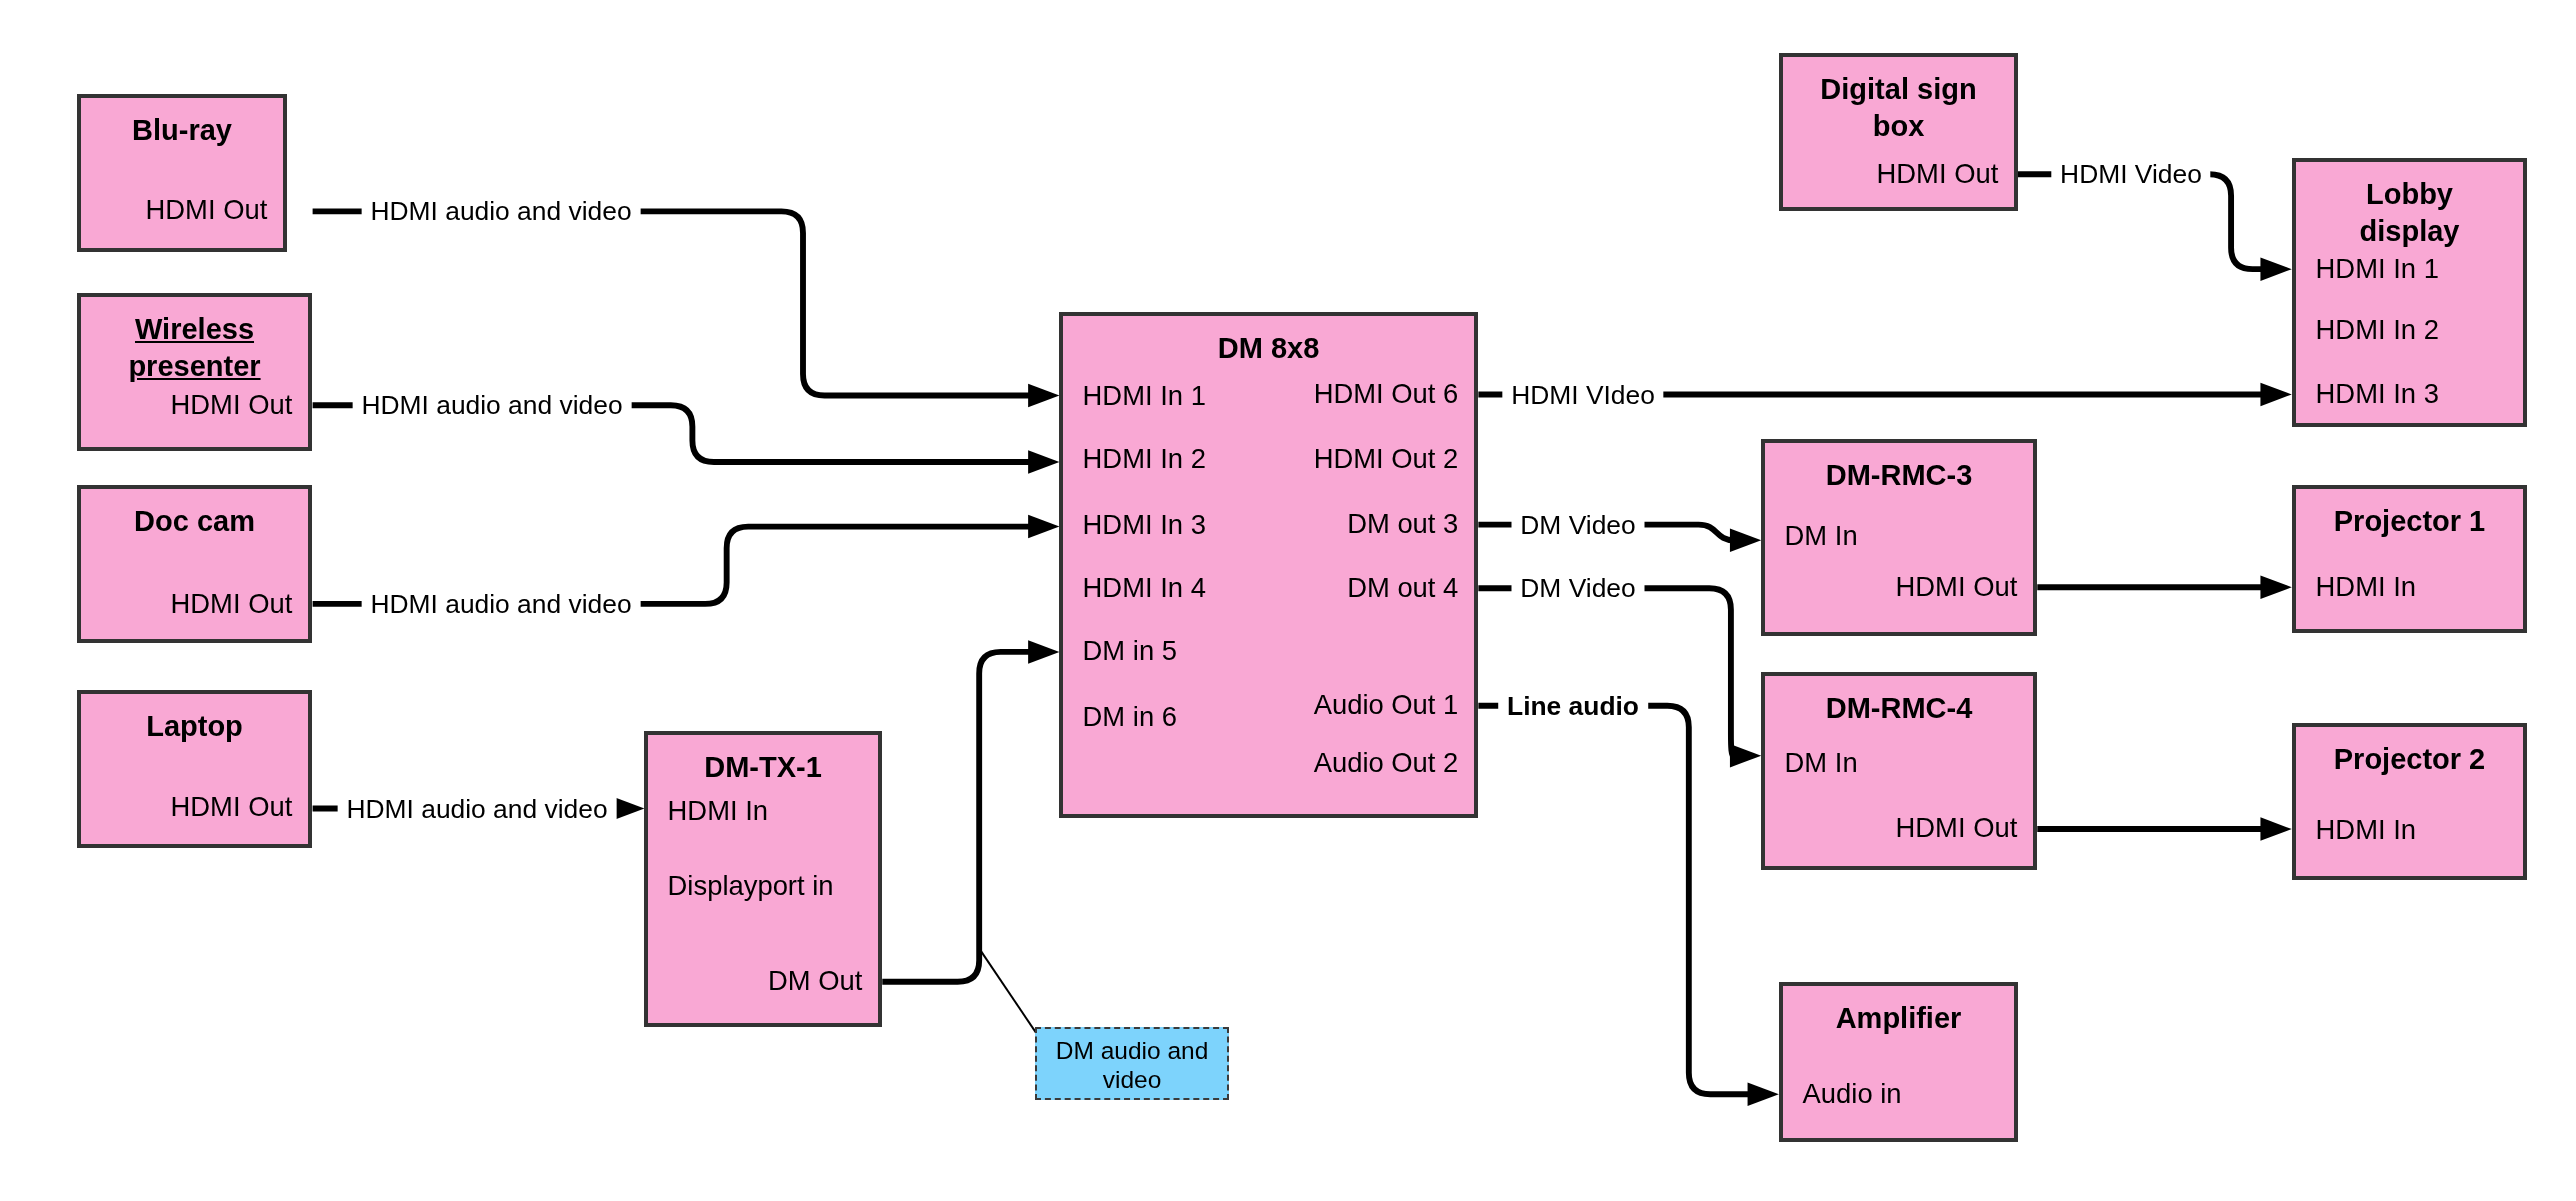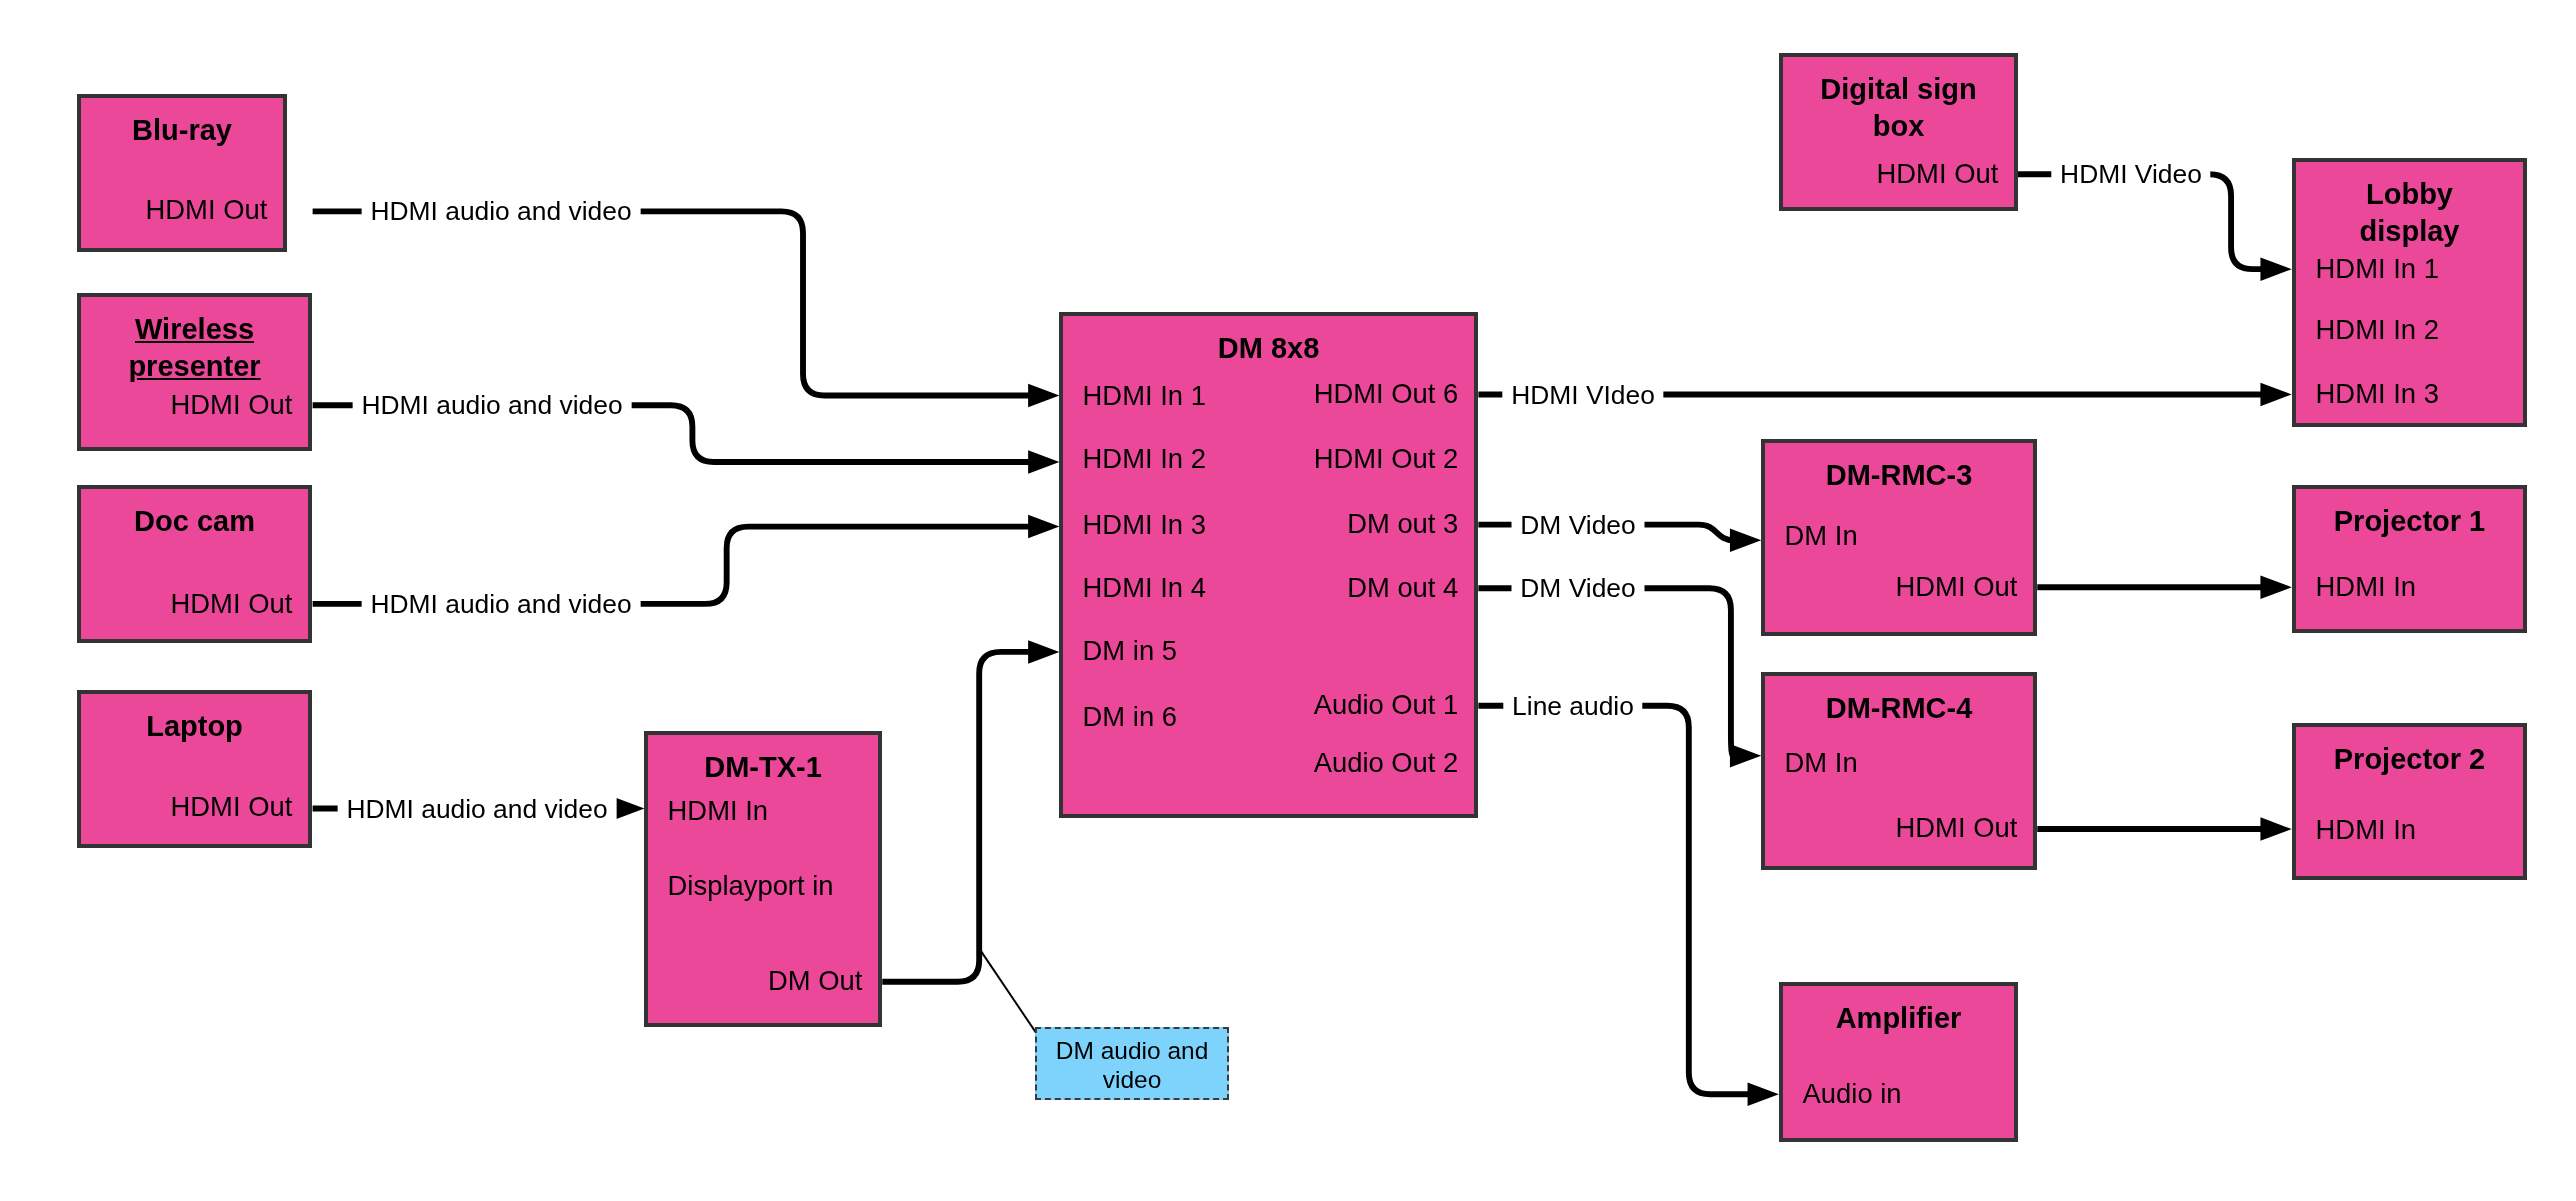--- a/index.html
+++ b/index.html
@@ -23,7 +23,7 @@
   .node {
     position: absolute;
     box-sizing: border-box;
-    background: #ec4899;
+    background: #f9a8d4;
     border: 4.9px solid #333333;
     color: #000000;
   }

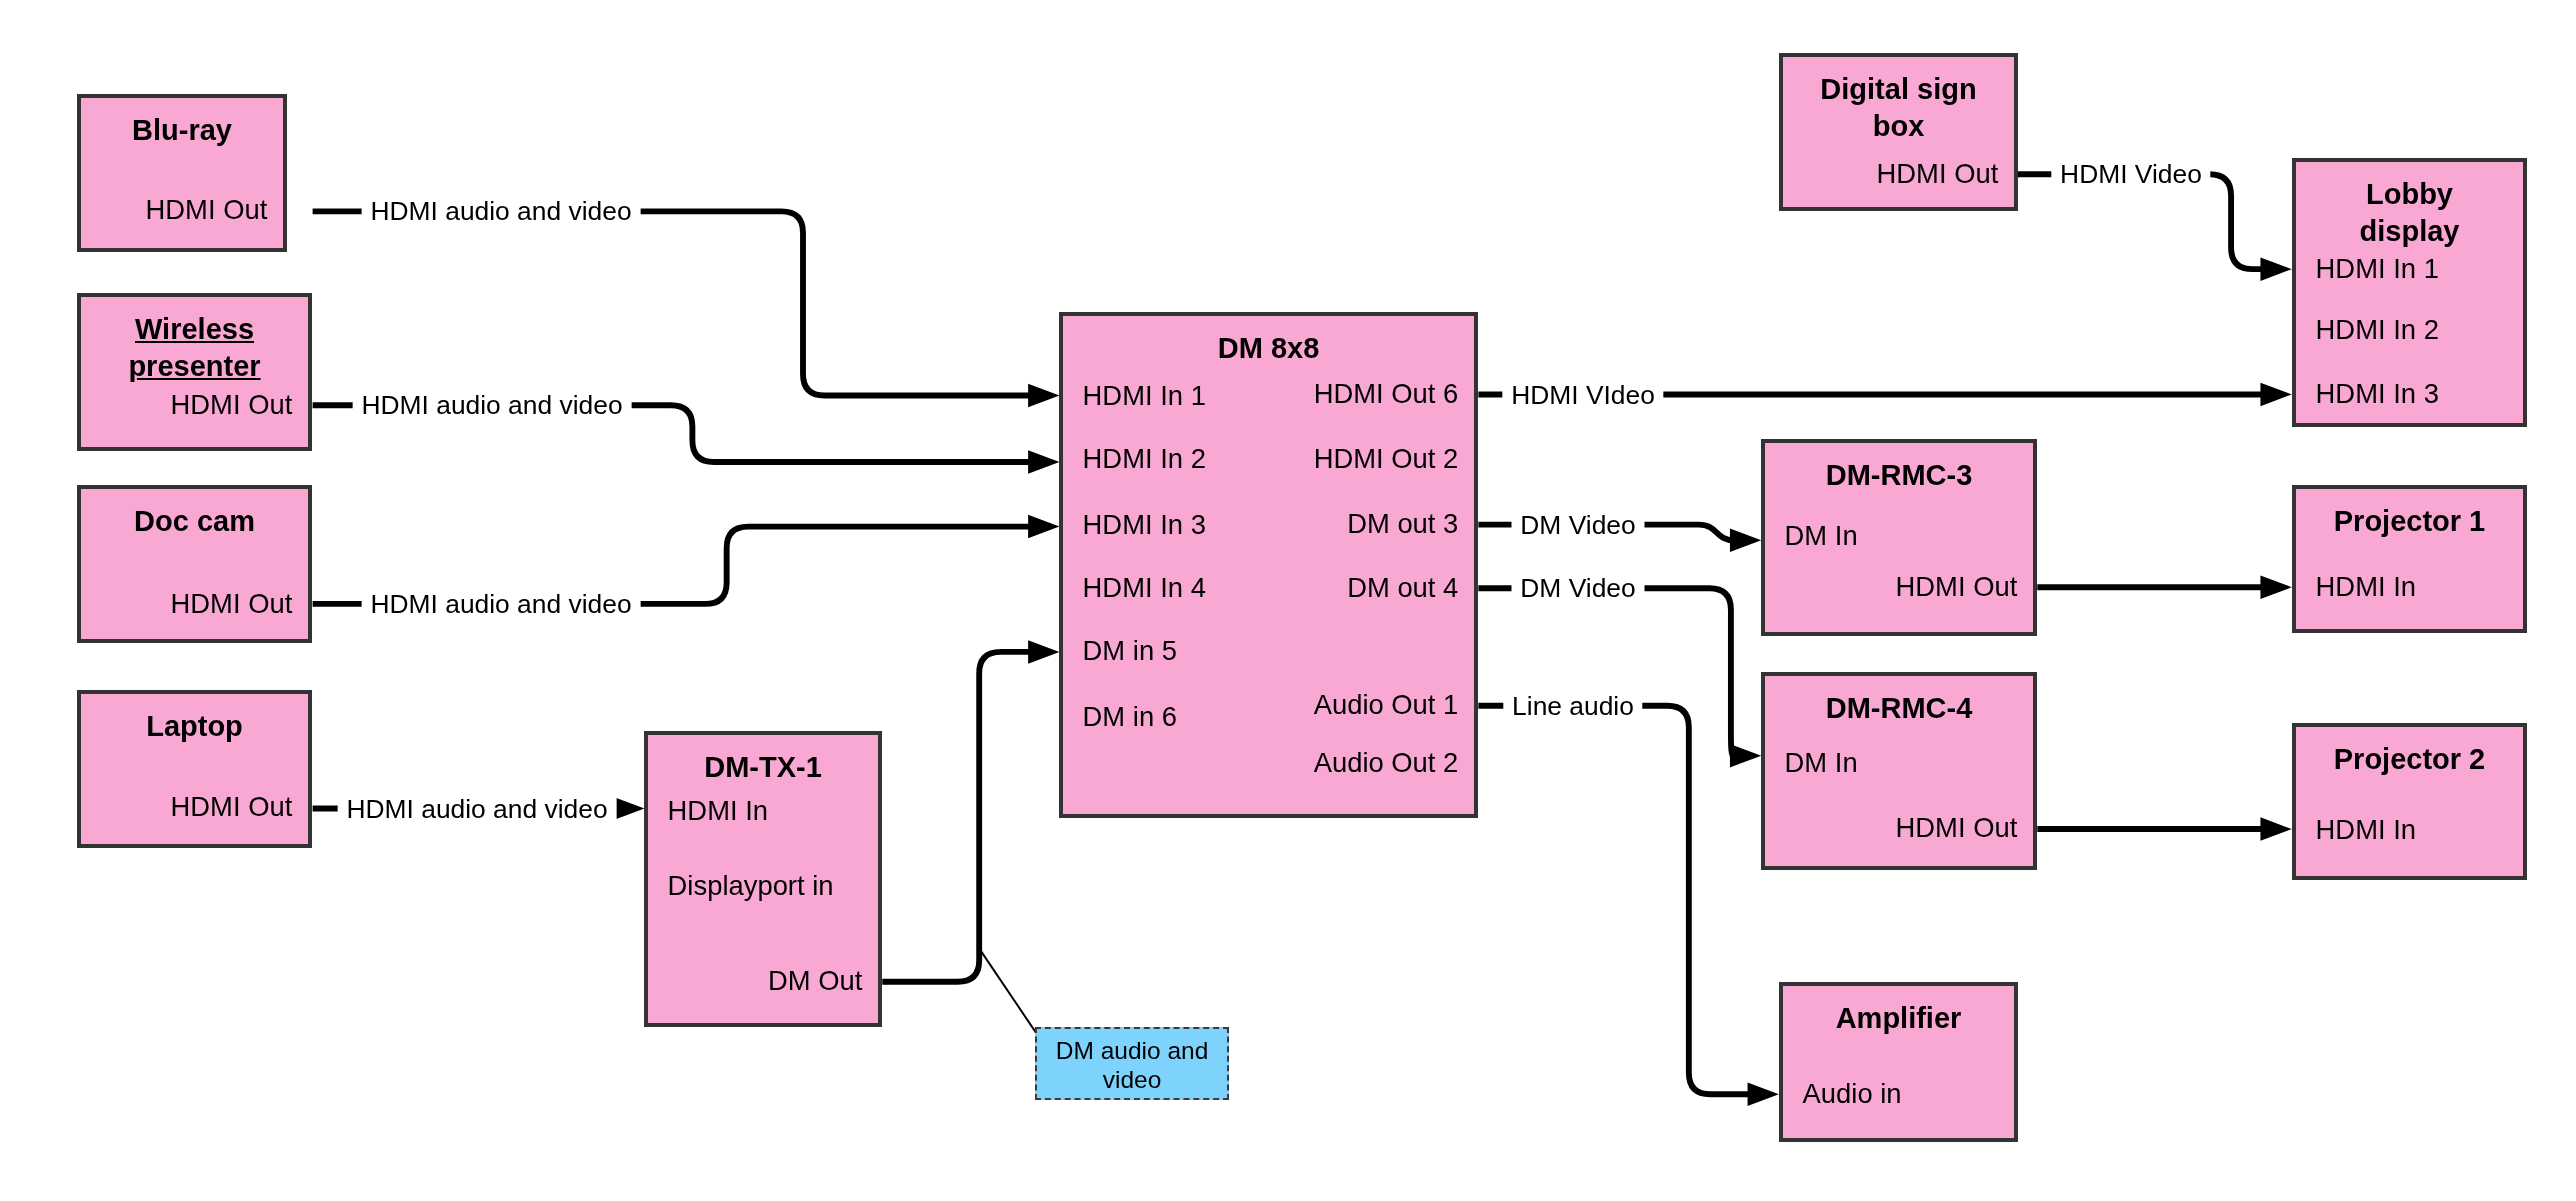--- a/index.html
+++ b/index.html
@@ -198,7 +198,7 @@
   <div class="edge-label" style="left:1583px; top:395px;">HDMI VIdeo</div>
   <div class="edge-label" style="left:1578px; top:525px;">DM Video</div>
   <div class="edge-label" style="left:1578px; top:588px;">DM Video</div>
-  <div class="edge-label" style="left:1573px; top:706px;">Line audio</div>
+  <div class="edge-label" style="left:1573px; top:706px;font-weight:bold;">Line audio</div>
   <div class="edge-label" style="left:2131px; top:174px;">HDMI Video</div>
 
   <div class="callout" style="left:1035px; top:1027px; width:194px; height:73px;">DM audio and video</div>

